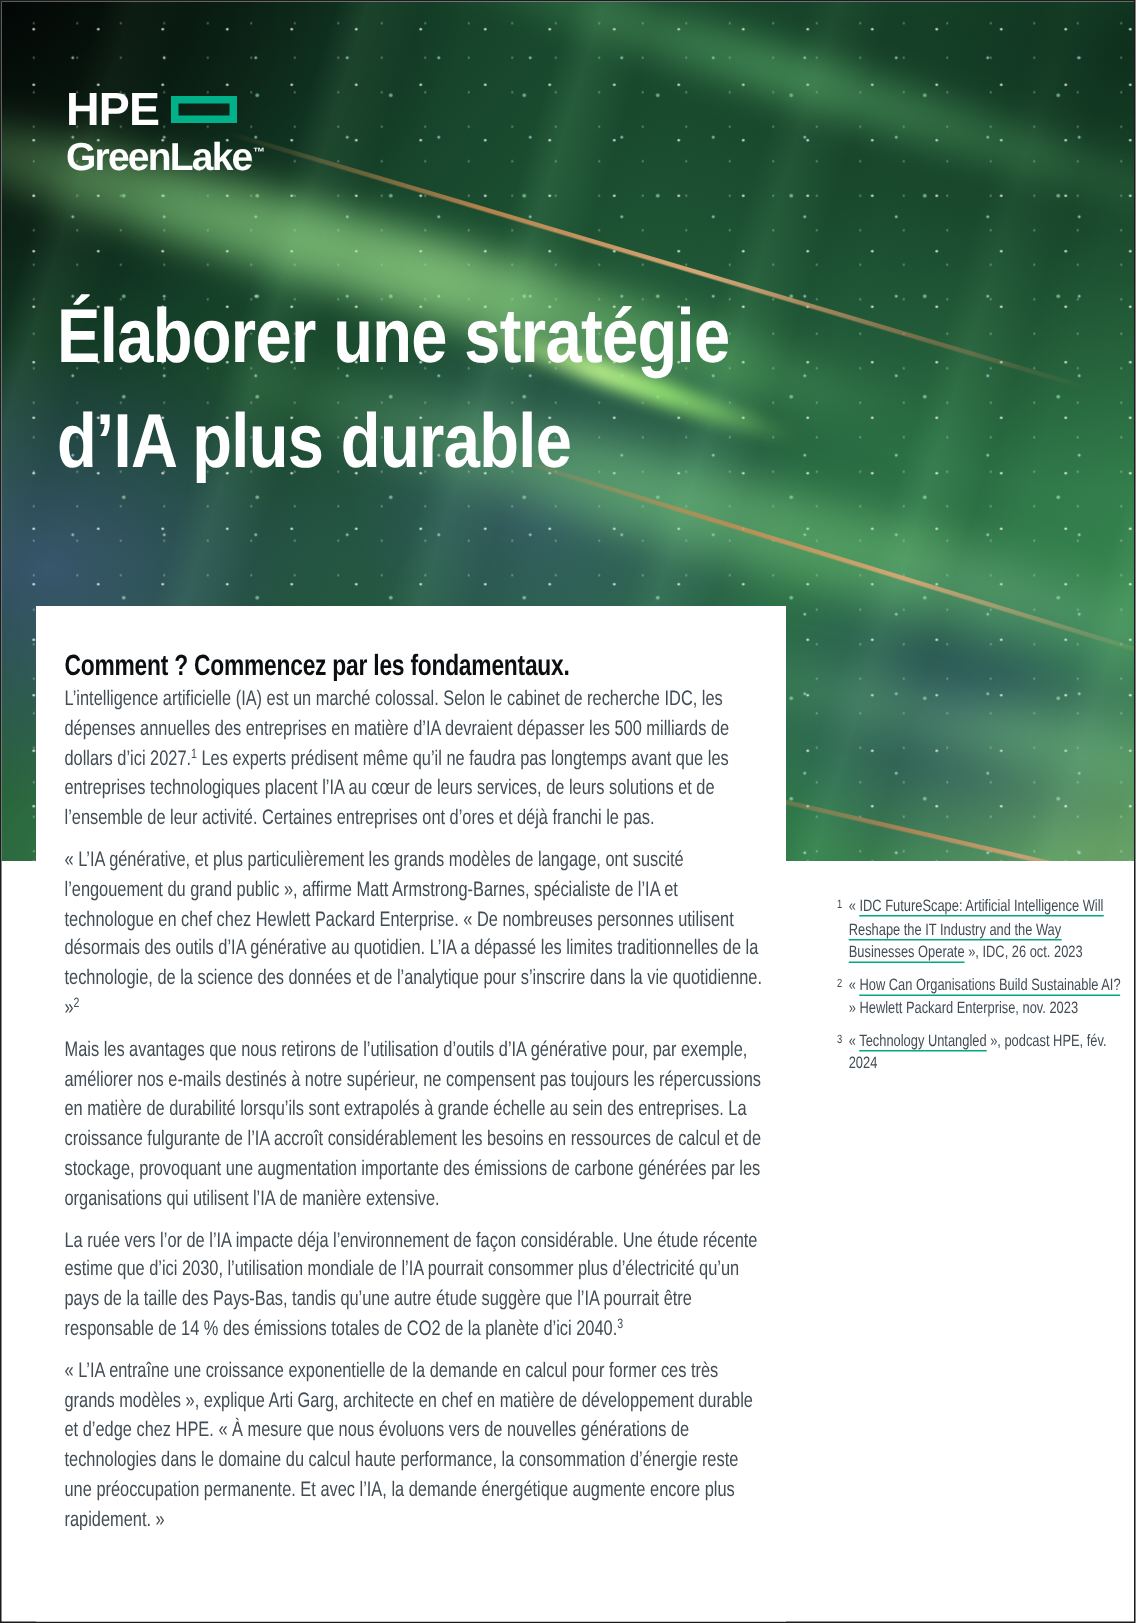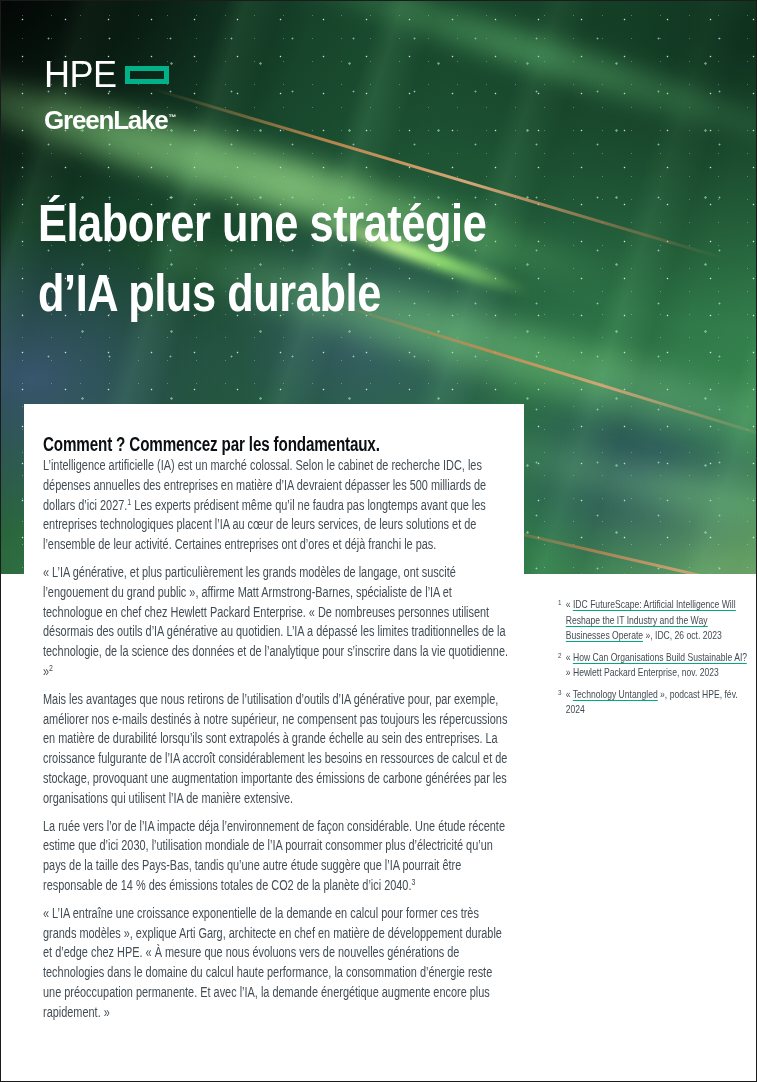--- a/index.html
+++ b/index.html
@@ -50,7 +50,7 @@
   
   .logo{position:absolute;left:43px;top:56px;color:#fff;}
   .logo-row{display:flex;align-items:center;}
-  .logo-hpe{font-size:36px;font-weight:normal;letter-spacing:-.5px;line-height:1;}
+  .logo-hpe{font-size:31px;font-weight:bold;letter-spacing:-.5px;line-height:1;}
   .logo-mark{display:inline-block;width:34px;height:8px;border:5px solid #00B189;margin-left:8px;}
   .logo-product{font-size:26px;font-weight:bold;letter-spacing:-1.2px;line-height:1;margin-top:14px;}
   .tm{font-size:8px;font-weight:bold;letter-spacing:0;vertical-align:9px;margin-left:1px;}

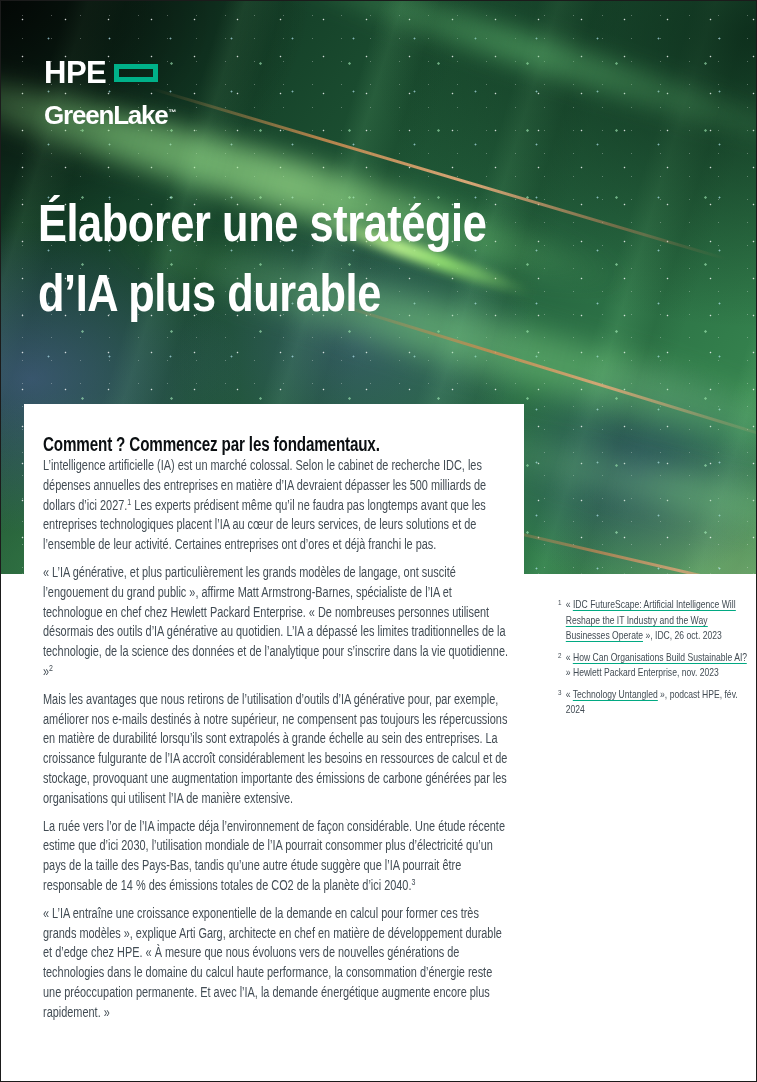--- a/index.html
+++ b/index.html
@@ -52,7 +52,7 @@
   .logo-row{display:flex;align-items:center;}
   .logo-hpe{font-size:31px;font-weight:bold;letter-spacing:-.5px;line-height:1;}
   .logo-mark{display:inline-block;width:34px;height:8px;border:5px solid #00B189;margin-left:8px;}
-  .logo-product{font-size:26px;font-weight:bold;letter-spacing:-1.2px;line-height:1;margin-top:14px;}
+  .logo-product{font-size:26px;font-weight:bold;letter-spacing:-1.2px;line-height:1;margin-top:3px;}
   .tm{font-size:8px;font-weight:bold;letter-spacing:0;vertical-align:9px;margin-left:1px;}
   
   .title{

